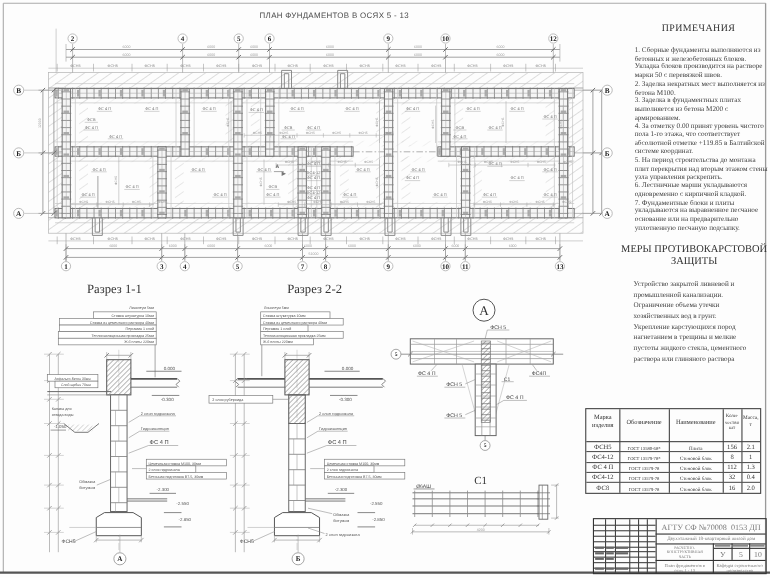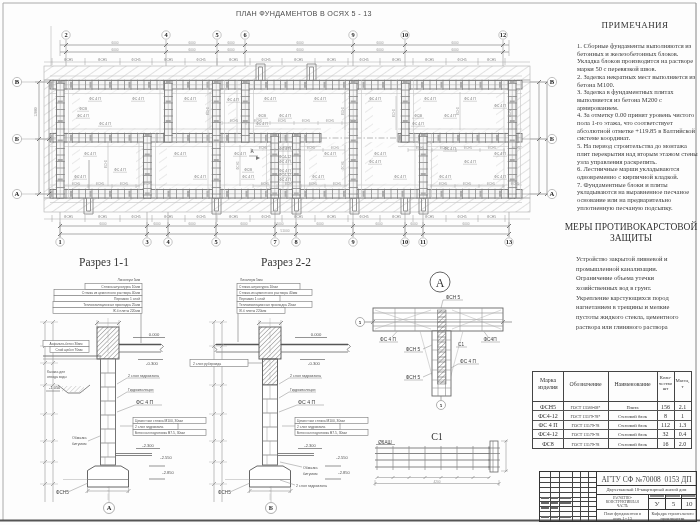--- a/index.html
+++ b/index.html
@@ -1363,7 +1363,7 @@
       <div class="abs" style="left:124px;top:68.7px;width:17px;text-align:center;font-size:6px">16</div>
       <div class="abs" style="left:141px;top:68.7px;width:17px;text-align:center;font-size:6px">2.0</div>
     </div>
-    <div class="abs" style="left:539px;top:471px;width:156px;height:49px;border:1.4px solid #333;color:#14532d">
+    <div class="abs" style="left:539px;top:471px;width:156px;height:49px;border:1.4px solid #333;color:#3b82f6">
       <div class="abs" style="left:56px;top:0;width:1.3px;height:49px;background:#333"></div>
       <div class="abs" style="left:10px;top:0;width:0.8px;height:49px;background:#444"></div>
       <div class="abs" style="left:19px;top:0;width:0.8px;height:49px;background:#444"></div>

